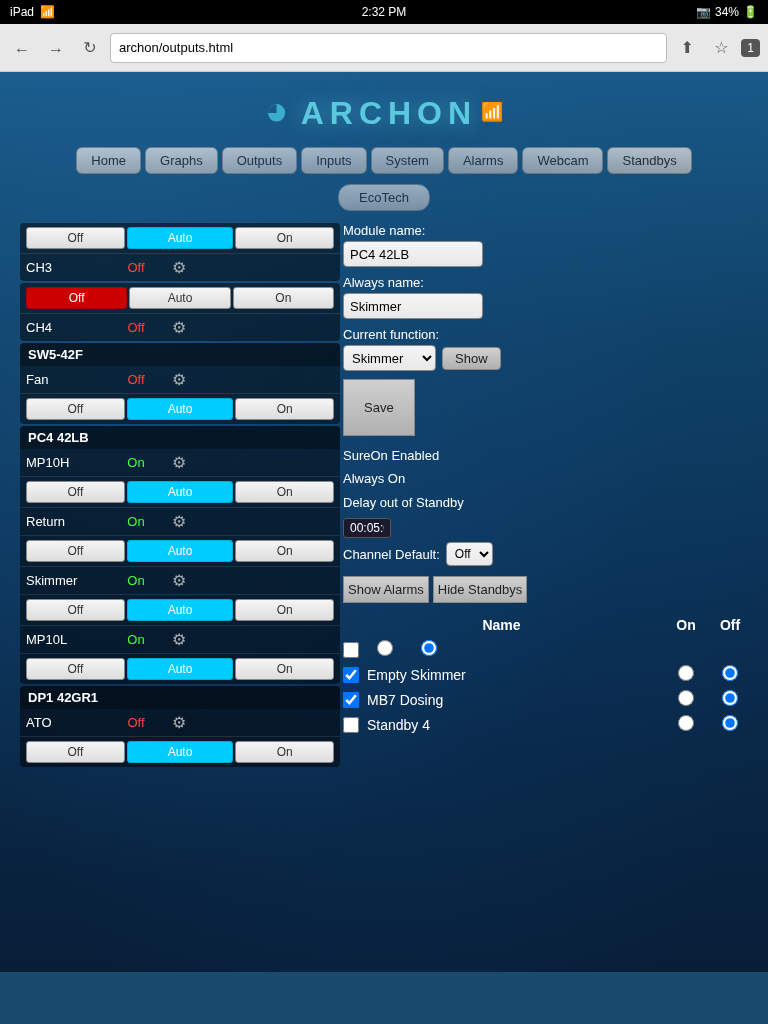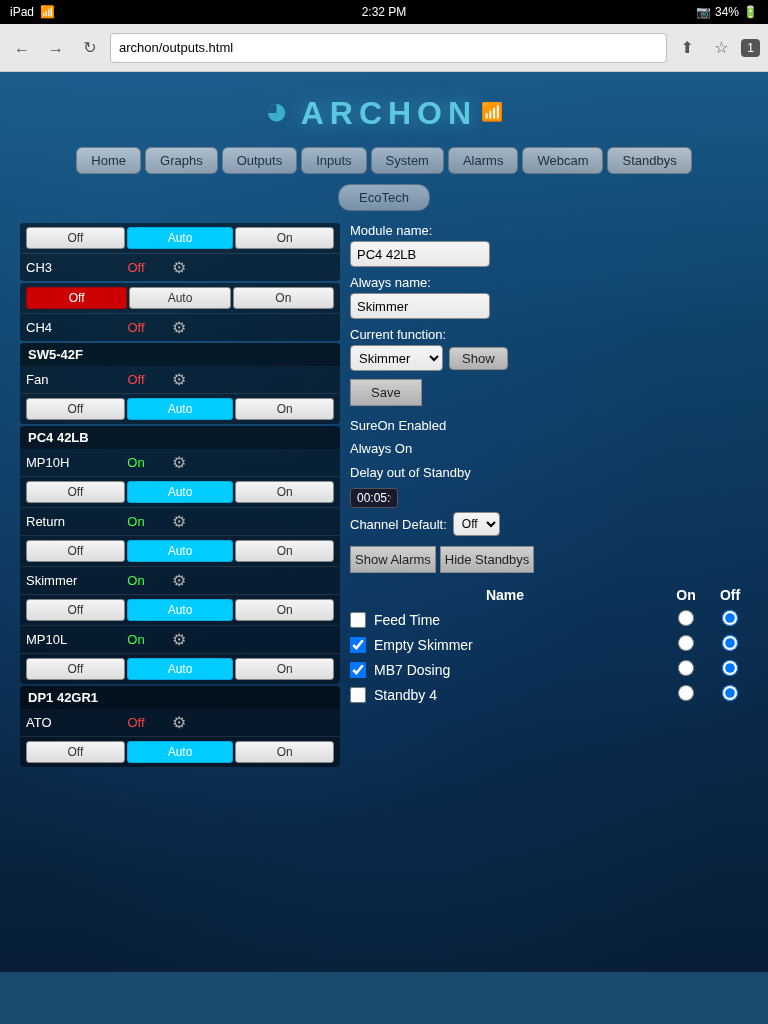--- a/index.html
+++ b/index.html
@@ -150,7 +150,7 @@
     
     .main-content {
       display: flex;
-      gap: 10px;
+      gap: 3px;
       padding: 8px 20px;
       position: relative;
       z-index: 1;

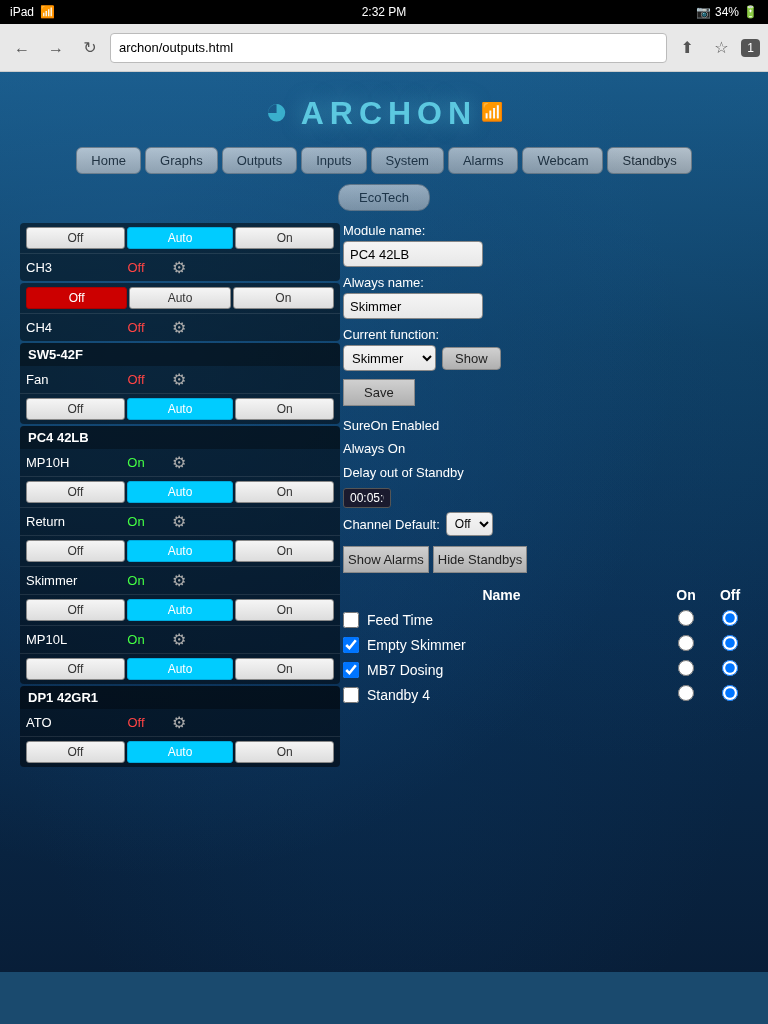--- a/index.html
+++ b/index.html
@@ -287,7 +287,7 @@
       background: linear-gradient(180deg, #d0d0d0 0%, #b0b0b0 100%);
       border: 1px solid #888;
       border-radius: 0;
-      padding: 5px 20px;
+      padding: 20px 20px;
       font-size: 13px;
       cursor: pointer;
       color: #222;

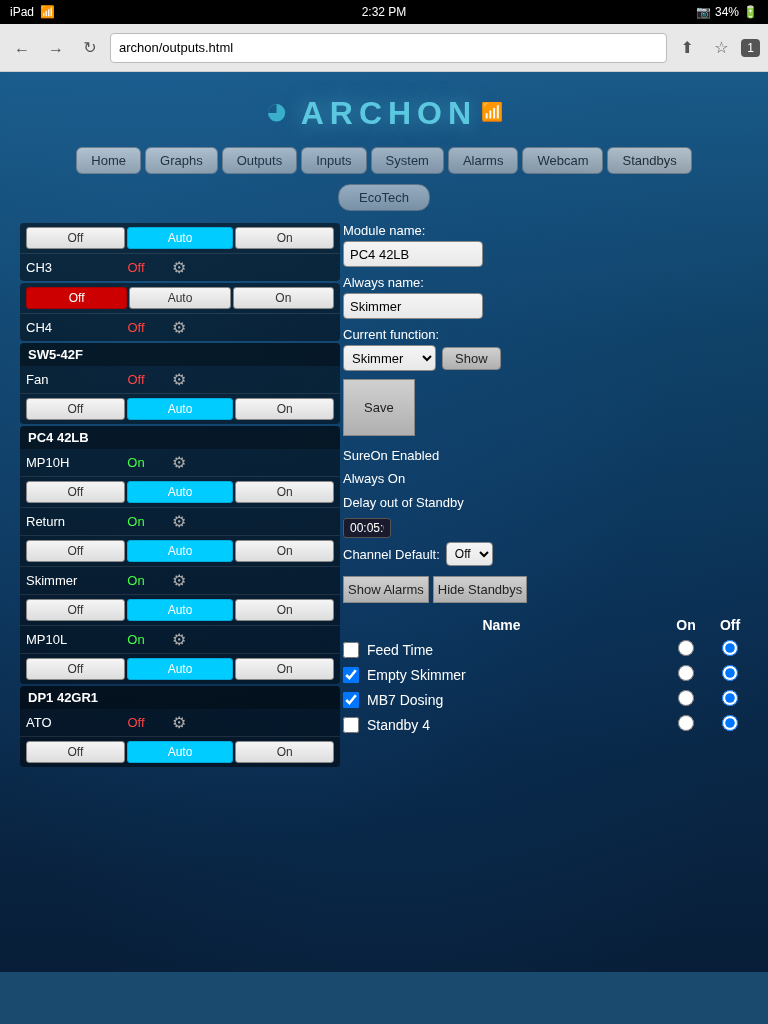--- a/index.html
+++ b/index.html
@@ -585,7 +585,6 @@
         
         <div class="standby-row">
           <input type="checkbox" class="standby-check" style="">
-          <span class="standby-name">Feed Time</span>
           <div class="col-on"><input type="radio" name="feedtime" class="radio-btn" style=""></div>
           <div class="col-off"><input type="radio" name="feedtime" checked="" class="radio-btn" style=""></div>
         </div>

